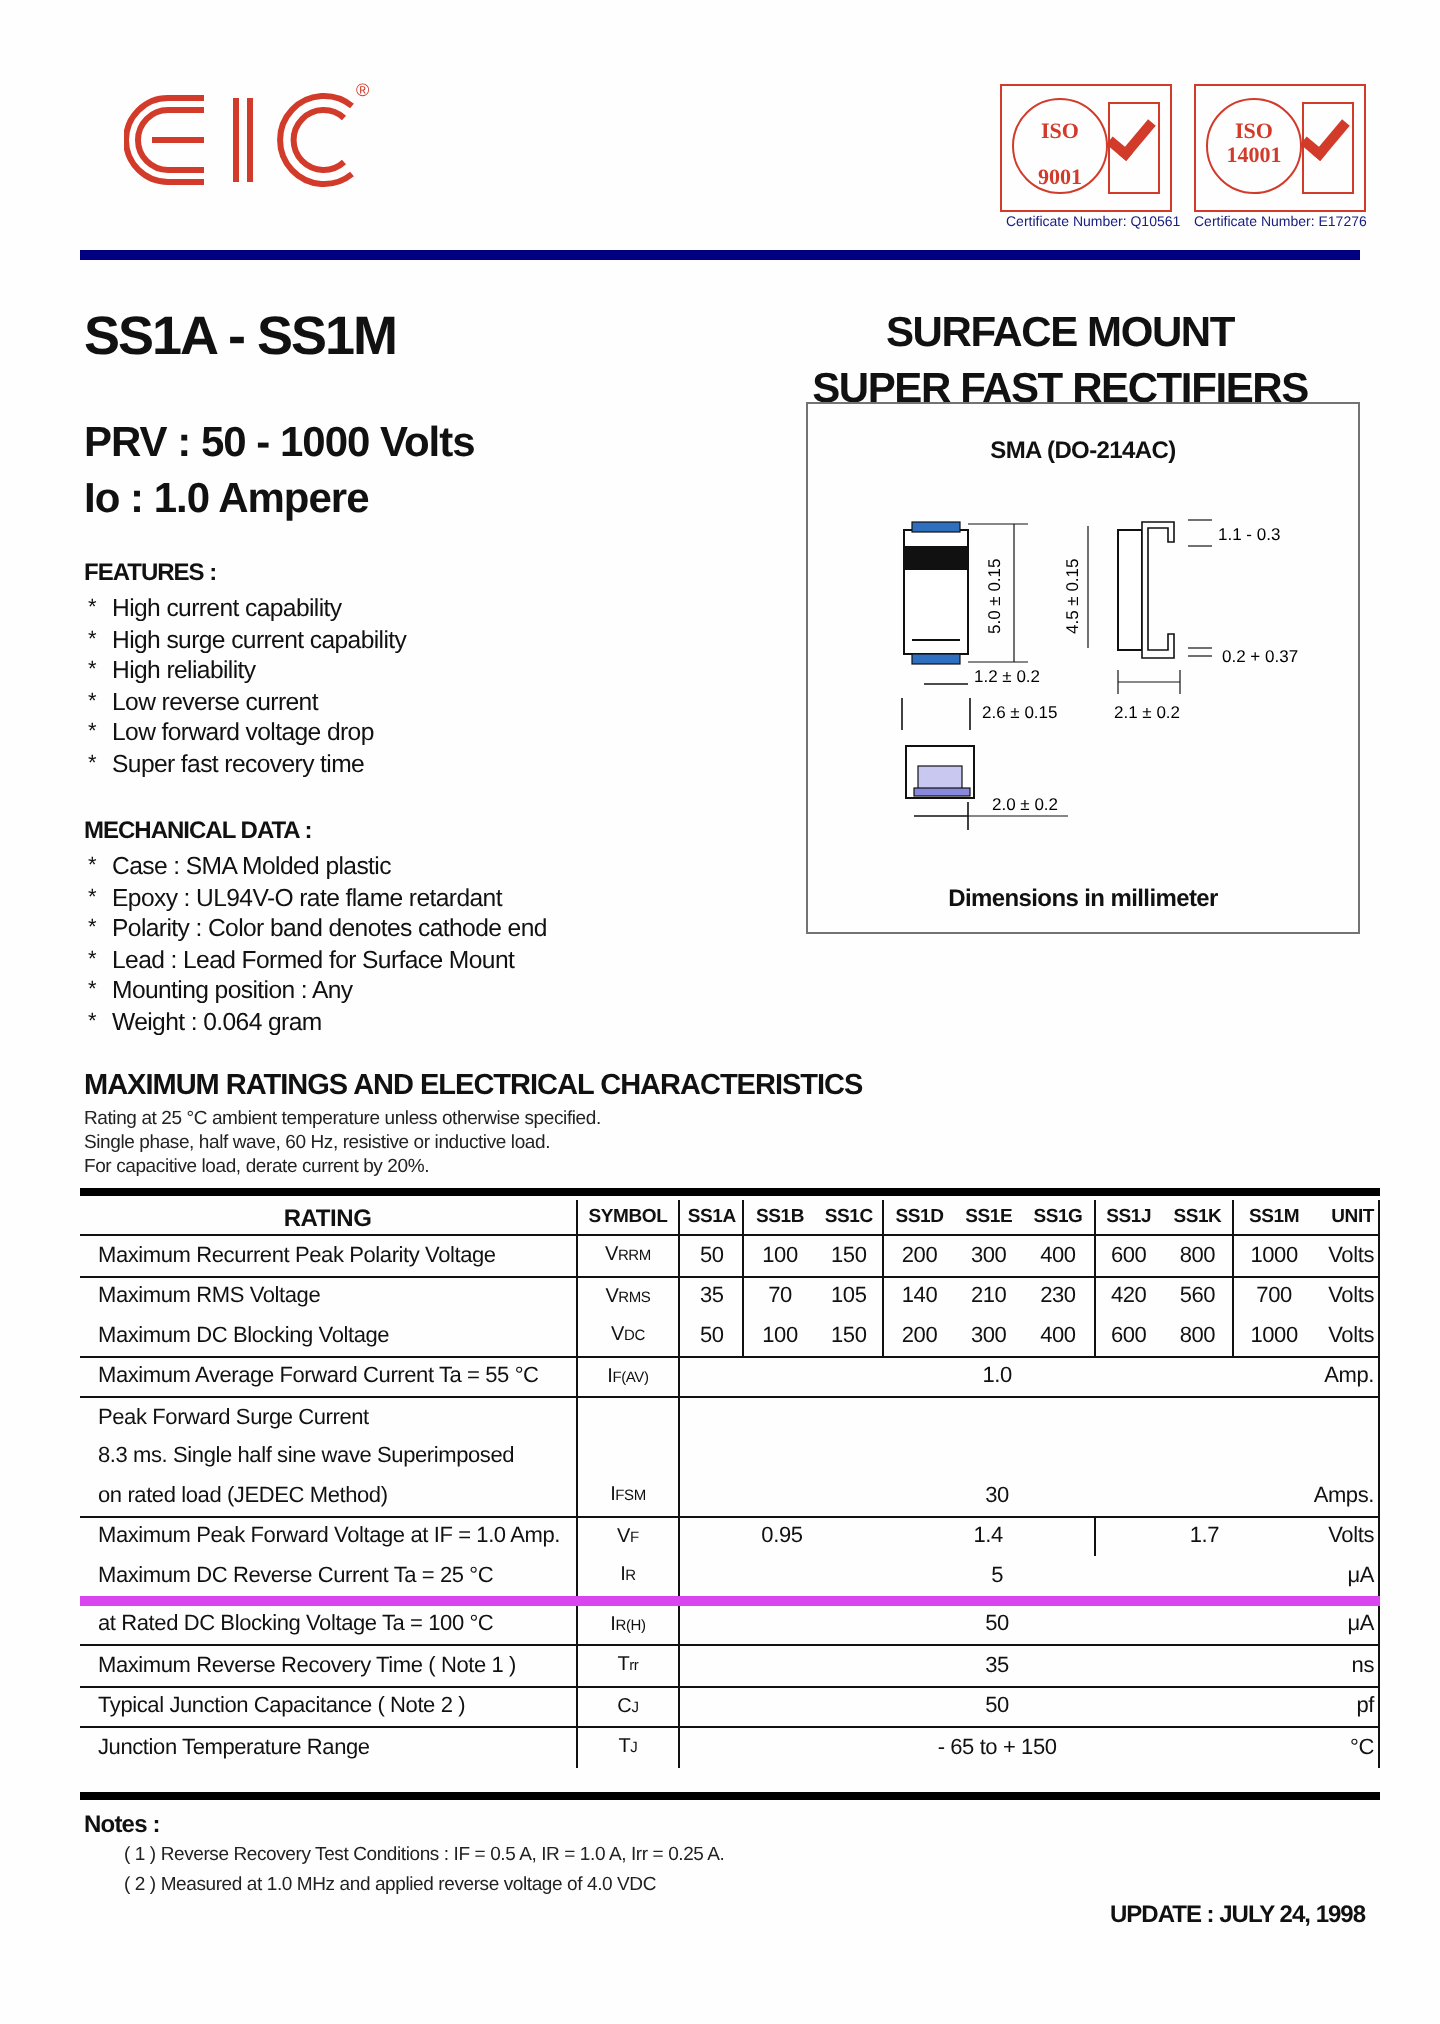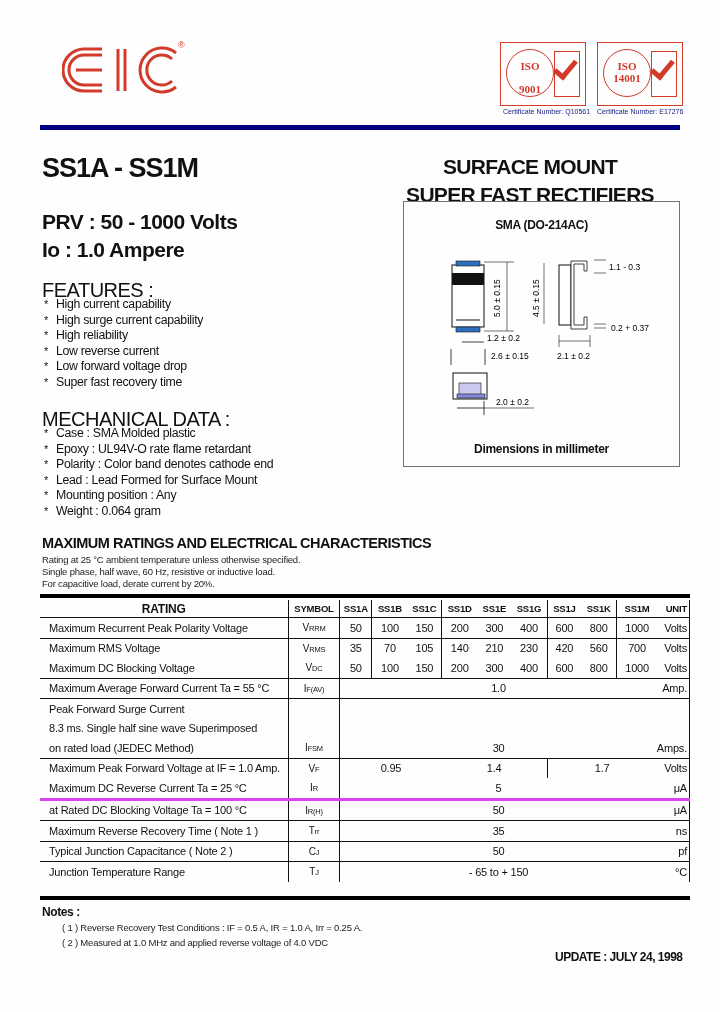--- a/index.html
+++ b/index.html
@@ -31,7 +31,7 @@
   .right-title { left:400px; width:260px; text-align:center; font-size:21px; font-weight:bold; letter-spacing:-0.7px; line-height:28px; top:153px; }
 
   
-  .sec-head { font-size:20px; font-weight:normal; letter-spacing:-0.5px; }
+  .sec-head { font-size:12px; font-weight:bold; letter-spacing:-0.5px; }
   .features-head { left:42px; top:279px; }
   .mech-head { left:42px; top:408px; }
   ul.list { list-style:none; margin:0; padding:0; font-size:12.3px; line-height:15.6px; letter-spacing:-0.3px; }

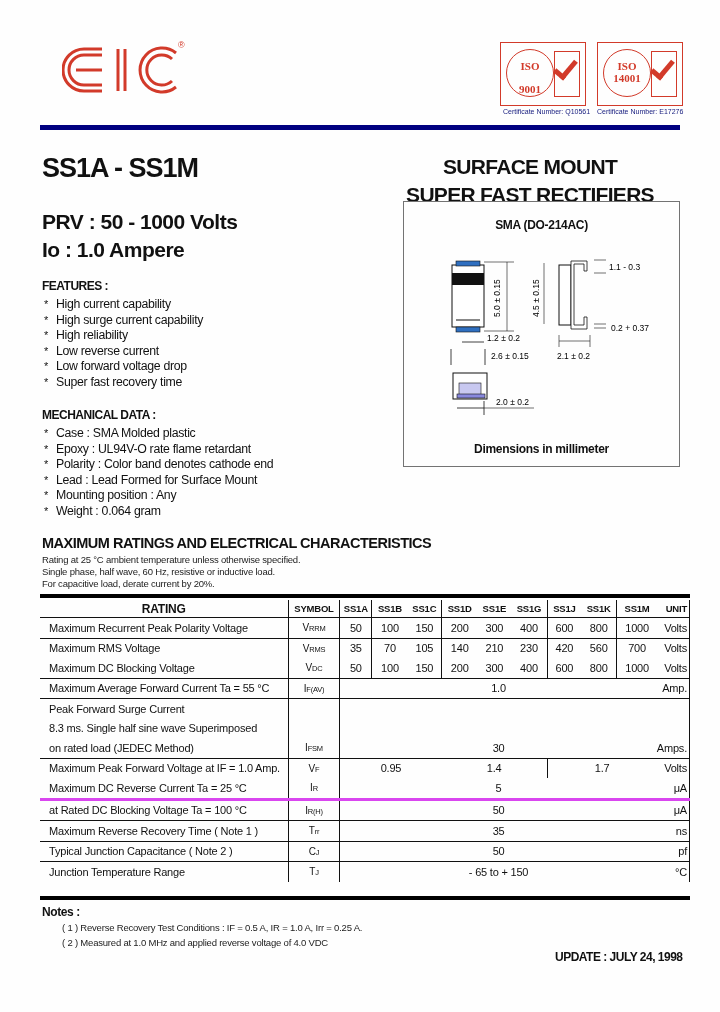--- a/index.html
+++ b/index.html
@@ -62,7 +62,7 @@
   table.spec td.r { text-align:left; padding-left:9px; }
   .bl { border-left:1px solid #111; }
   .br { border-right:1px solid #111; }
-  .bt { border-top:3px solid #d946ef; }
+  .bt { border-top:5px solid #d946ef; }
   .bb { border-bottom:1px solid #111; }
   .unit { text-align:right !important; padding-right:2px !important; }
   .sym { font-size:10px; }

